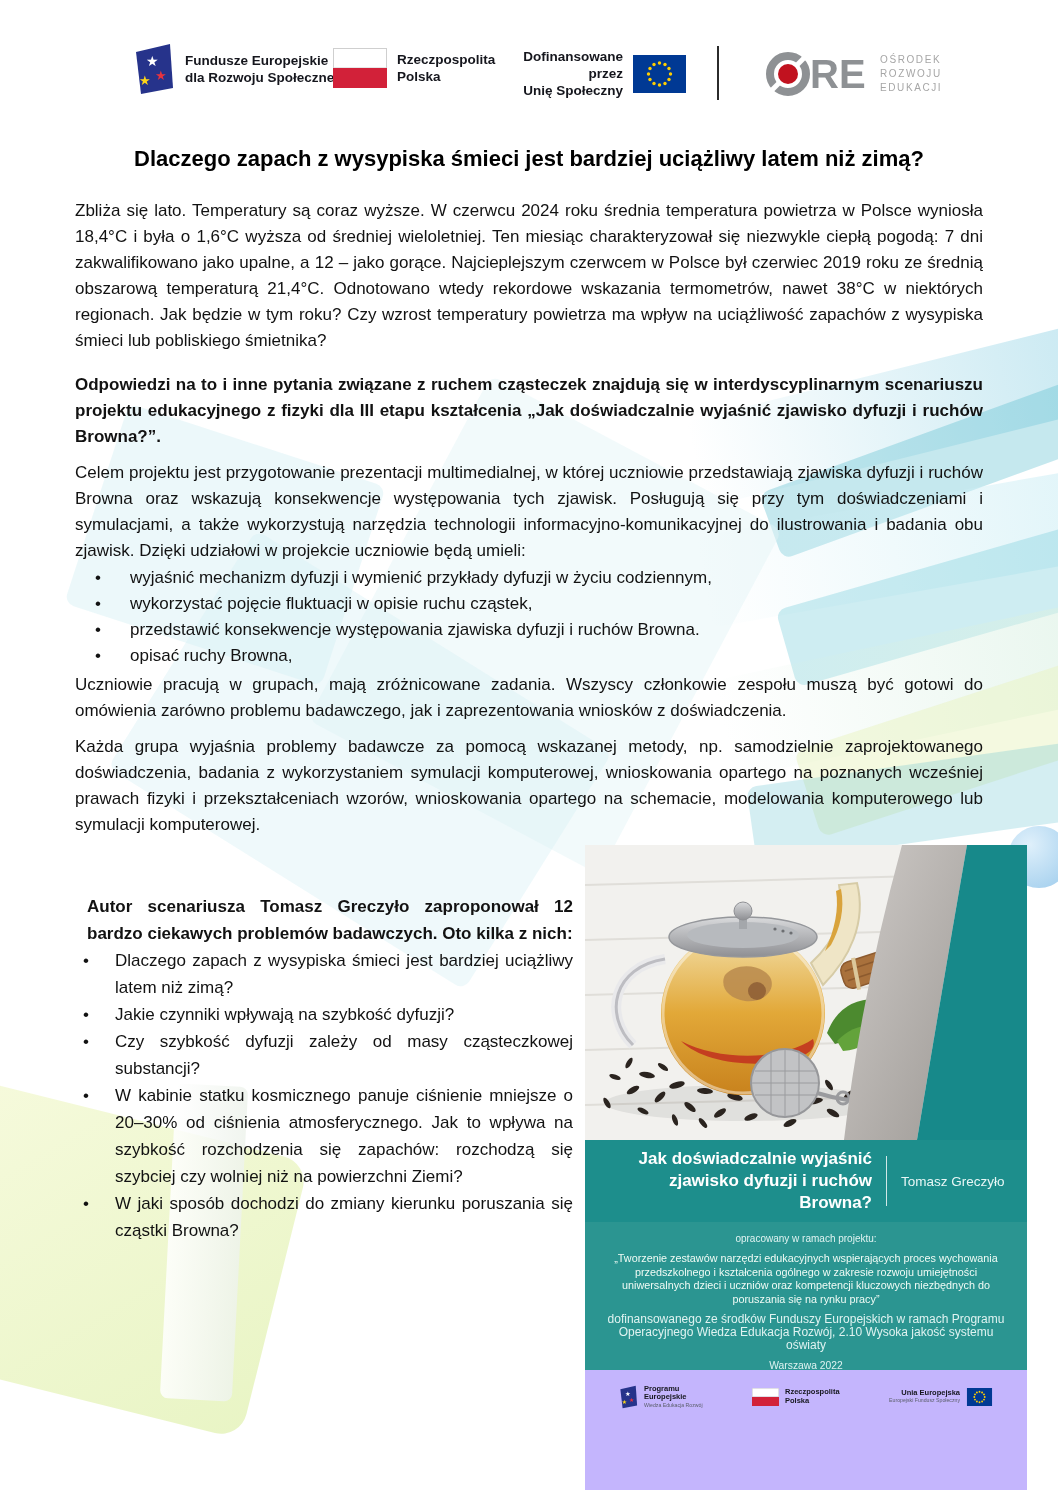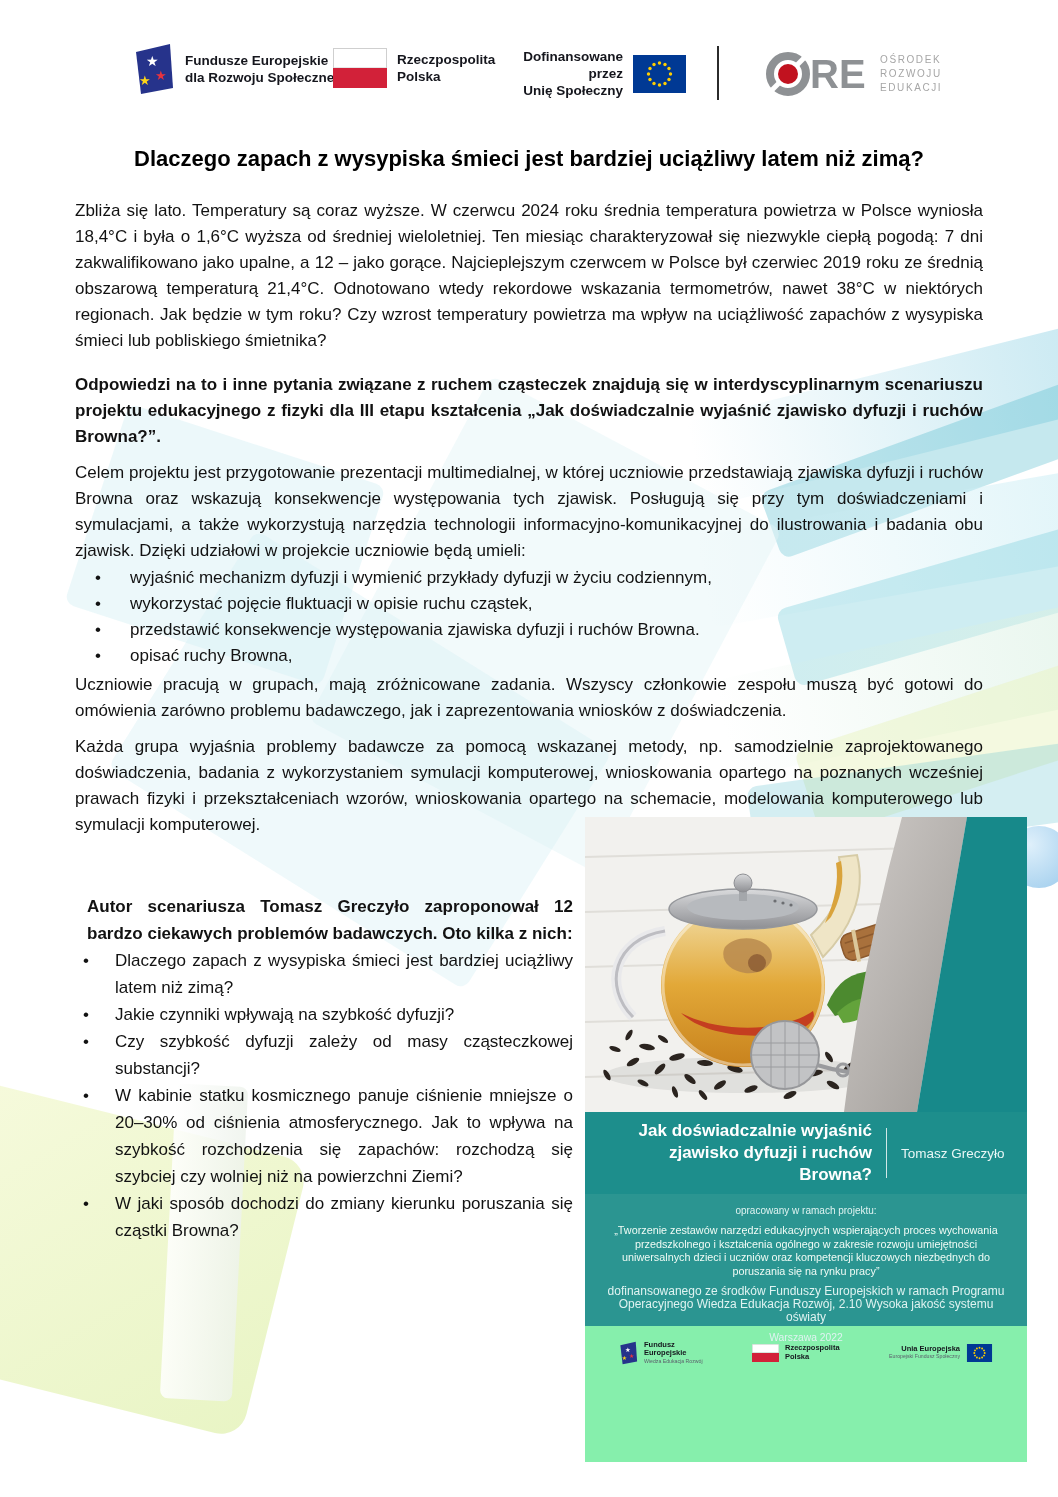--- a/index.html
+++ b/index.html
@@ -32,7 +32,7 @@
   ul.bullets2 li{position:relative;padding-left:40px;}
   ul.bullets2 li::before{content:"•";position:absolute;left:8px;top:0;}
   
-  .cover{position:absolute;left:585px;top:817px;width:442px;height:645px;background:#86efac;z-index:1;}
+  .cover{position:absolute;left:585px;top:845px;width:442px;height:645px;background:#c4b5fd;z-index:1;}
   .cover-photo{position:relative;width:442px;height:295px;overflow:hidden;}
   .cover-band{height:82px;background:#1d8e8c;display:flex;align-items:center;padding:0 22px;gap:14px;box-sizing:border-box;}
   .band-title{flex:1;text-align:right;color:#ffffff;font-weight:bold;font-size:17px;line-height:22px;}

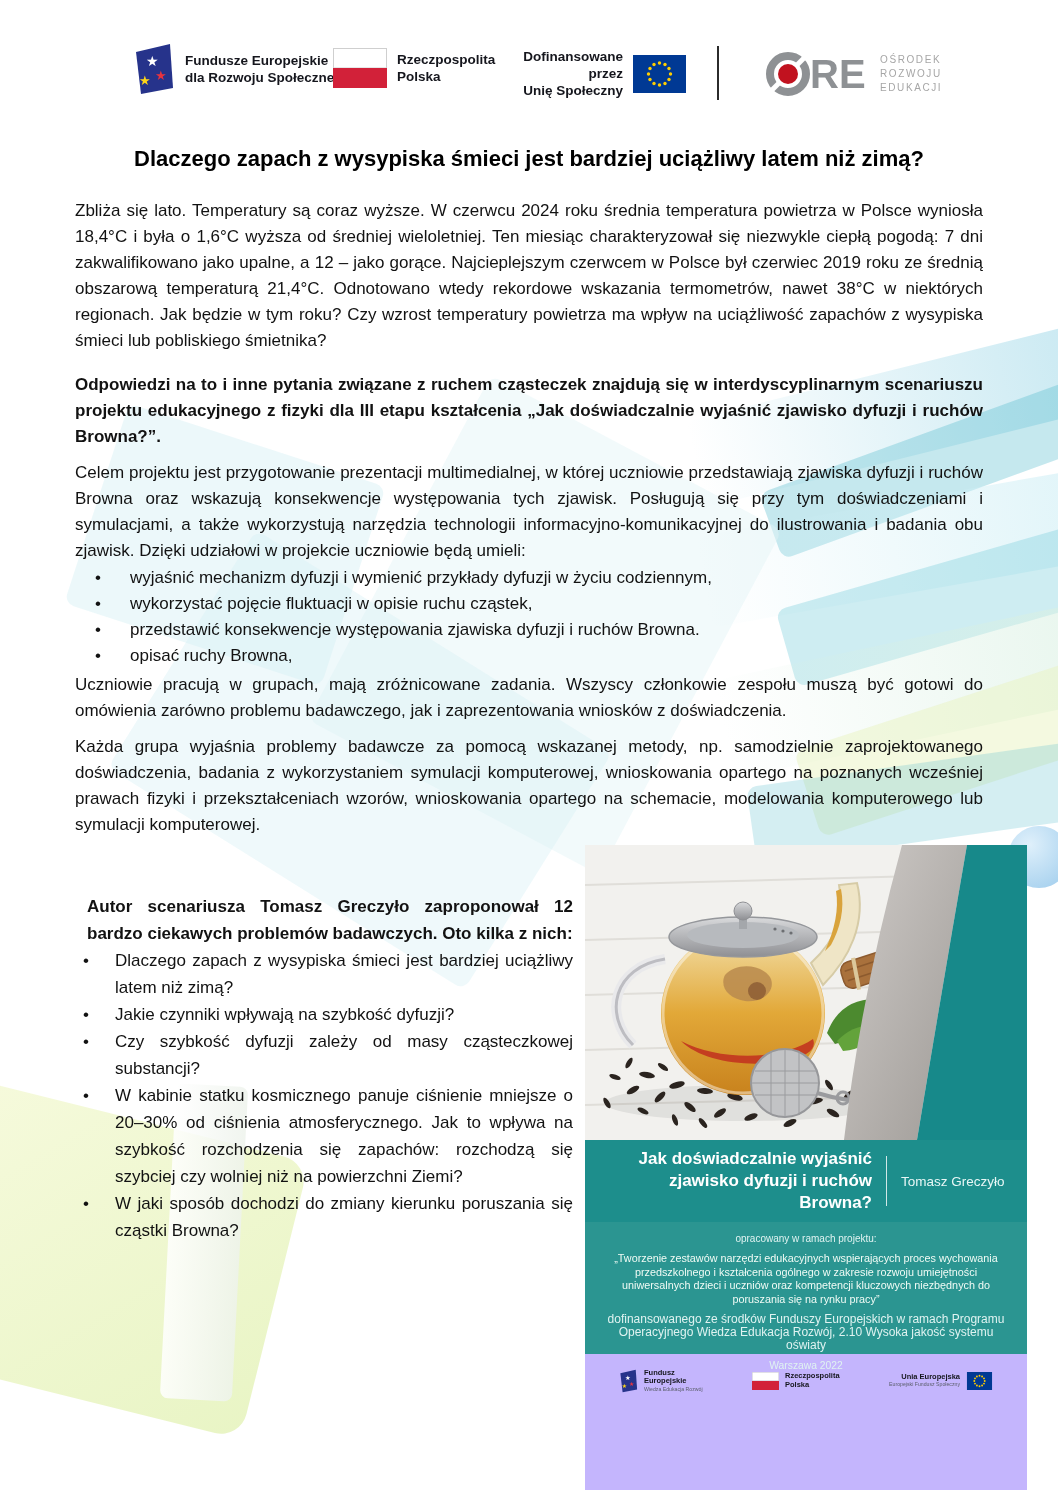--- a/index.html
+++ b/index.html
@@ -41,7 +41,7 @@
   .cover-sub{height:83px;text-align:center;color:#3d3d3d;padding-top:11px;box-sizing:border-box;}
   .cover-sub .l1{font-size:19px;font-weight:bold;line-height:24px;margin:0;}
   .cover-sub .l3{font-size:14.5px;font-weight:bold;margin:3px 0 0 0;}
-  .cover-box{height:132px;background:#2b9591;color:#dff3f1;text-align:center;
+  .cover-box{height:148px;background:#2b9591;color:#dff3f1;text-align:center;
              padding:11px 20px;box-sizing:border-box;}
   .cover-box .small{font-size:10px;line-height:12px;margin:0;}
   .cover-box .quote{font-size:10.8px;line-height:13.5px;font-weight:normal;color:#f0fbf5;margin:7px 0;}

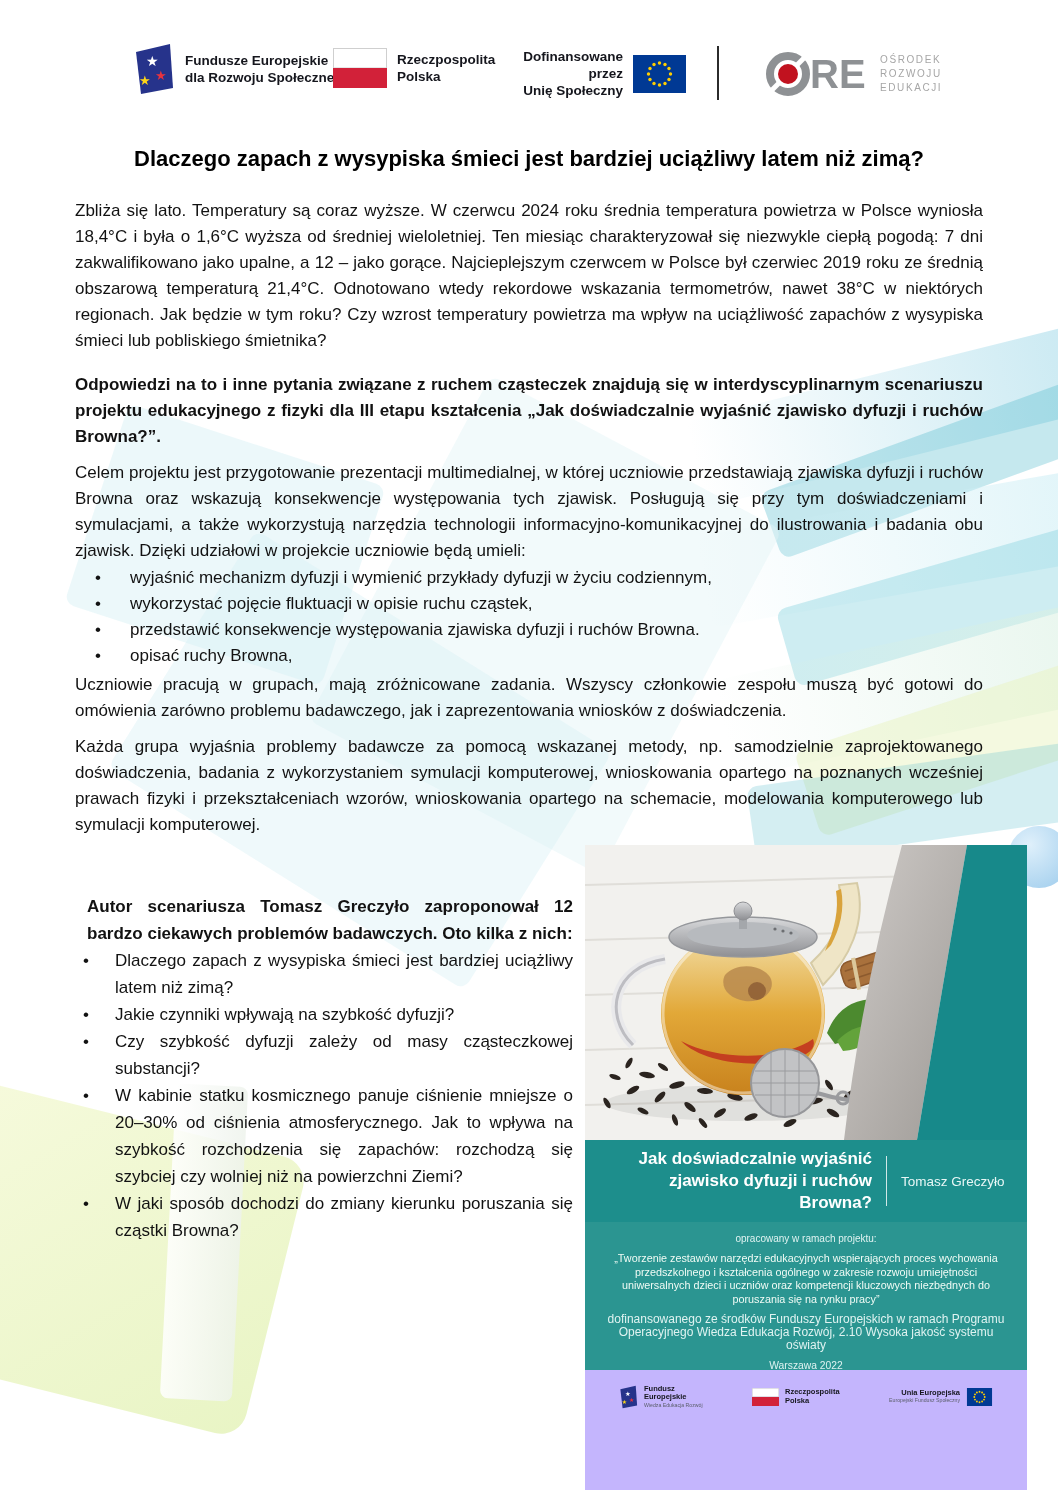--- a/index.html
+++ b/index.html
@@ -313,7 +313,7 @@
           <text x="6" y="41" font-size="13" fill="#ffd617">★</text>
         </svg>
         <div>
-          <div class="t1">Fundusz</div>
+          <div class="t1">Programu</div>
           <div class="t1">Europejskie</div>
           <div class="t2">Wiedza Edukacja Rozwój</div>
         </div>

